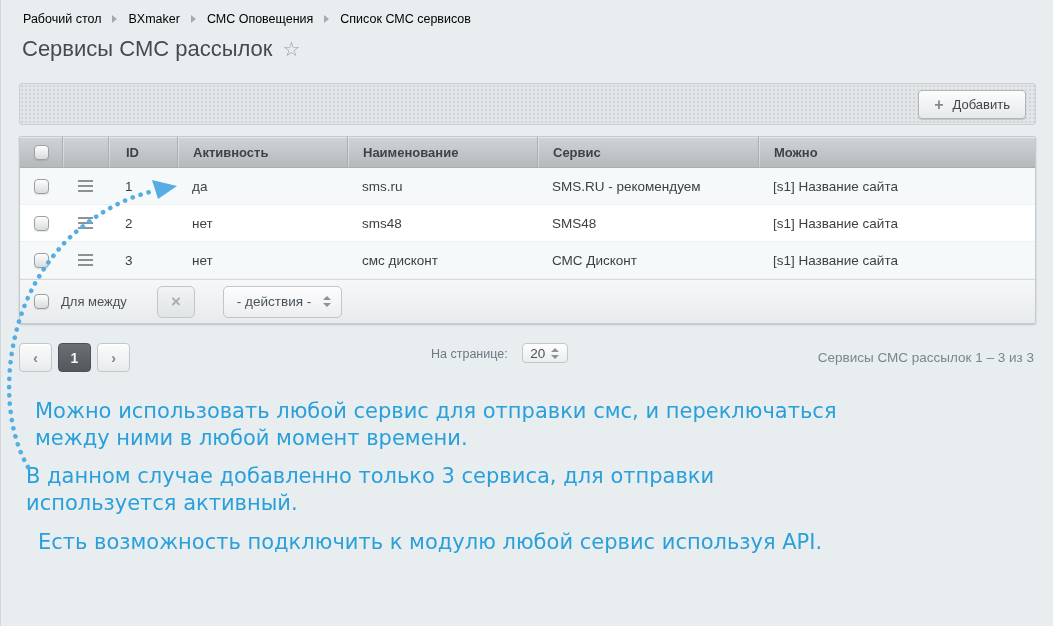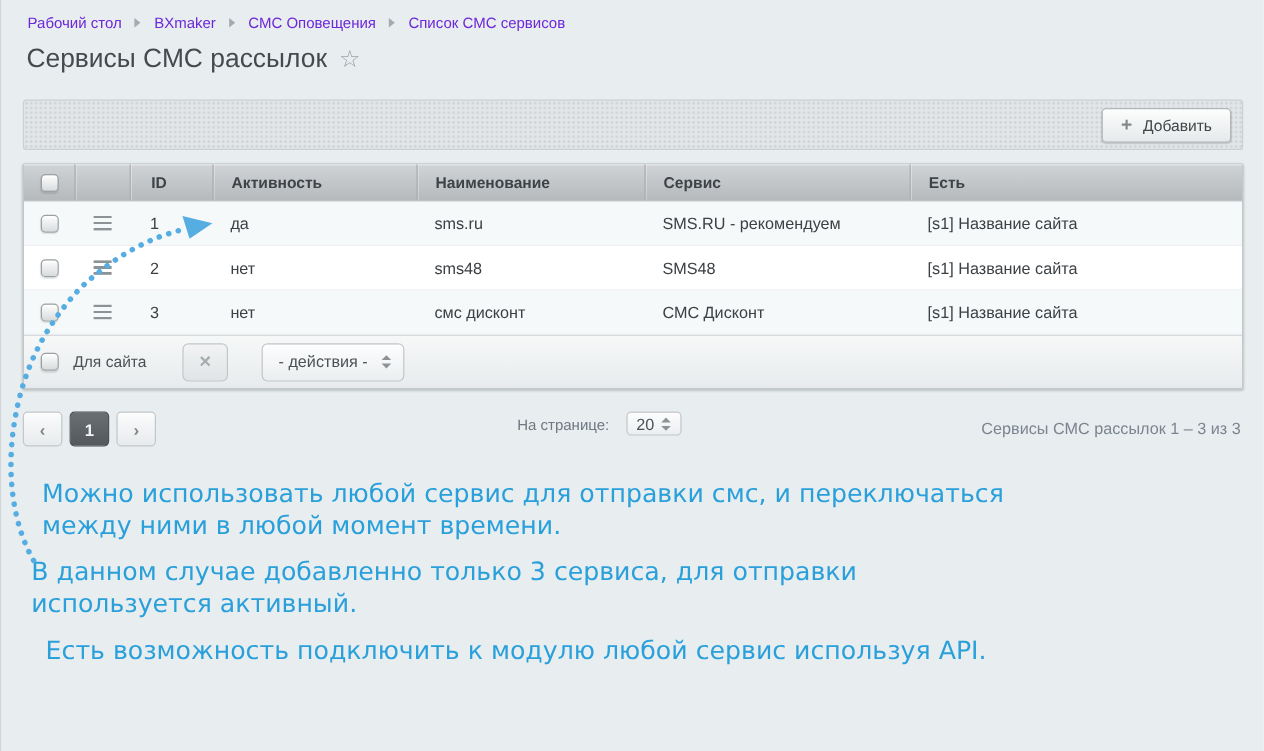--- a/index.html
+++ b/index.html
@@ -8,7 +8,7 @@
           border-left:1px solid #d2d7d9; }
 
   
-  .breadcrumb { position:absolute; top:12px; left:22px; font-size:12.5px; color:#6d28d9;
+  .breadcrumb { position:absolute; top:12px; left:22px; font-size:12.5px; color:#000000;
                 display:flex; align-items:center; }
   .crumb { cursor:pointer; }
   .crumb-sep { display:inline-block; width:0; height:0; border-left:5px solid #a3abb1;

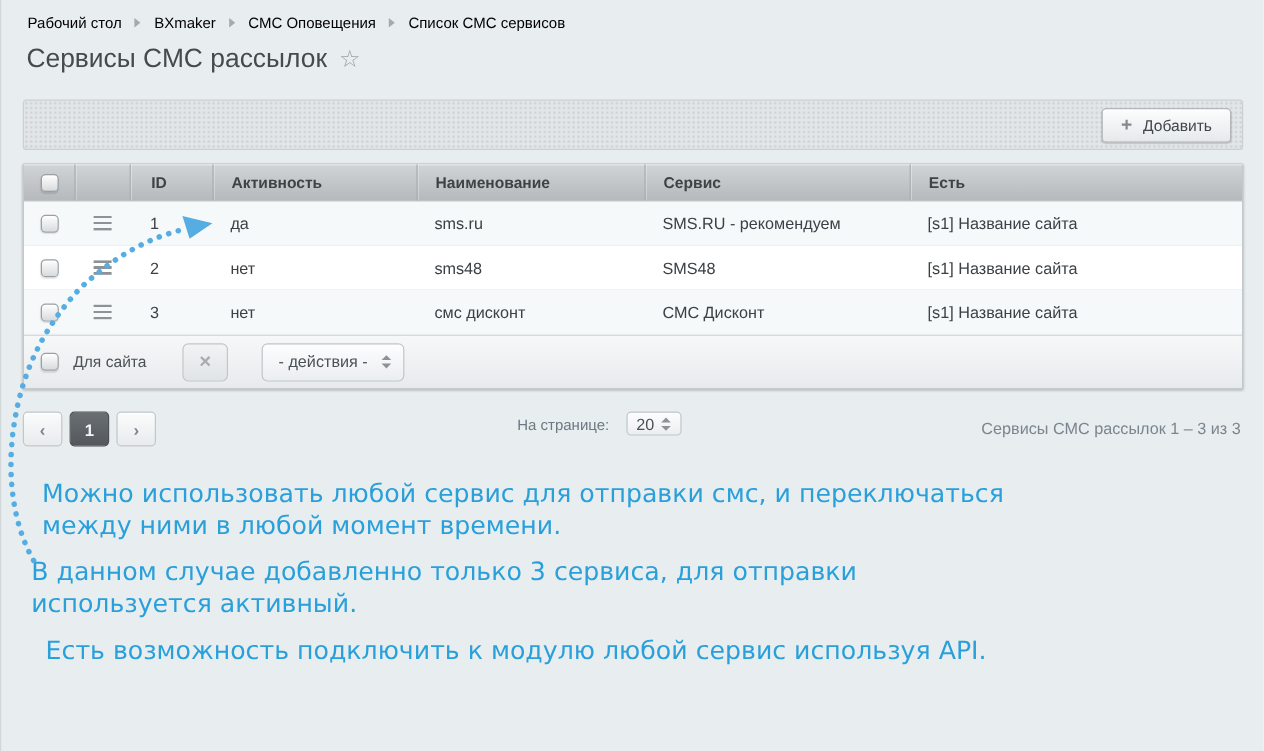--- a/index.html
+++ b/index.html
@@ -142,7 +142,7 @@
       <div class="cell c3">Активность</div>
       <div class="cell c4">Наименование</div>
       <div class="cell c5">Сервис</div>
-      <div class="cell c6">Есть</div>
+      <div class="cell c6">Можно</div>
     </div>
 
     <div class="grid-row alt">

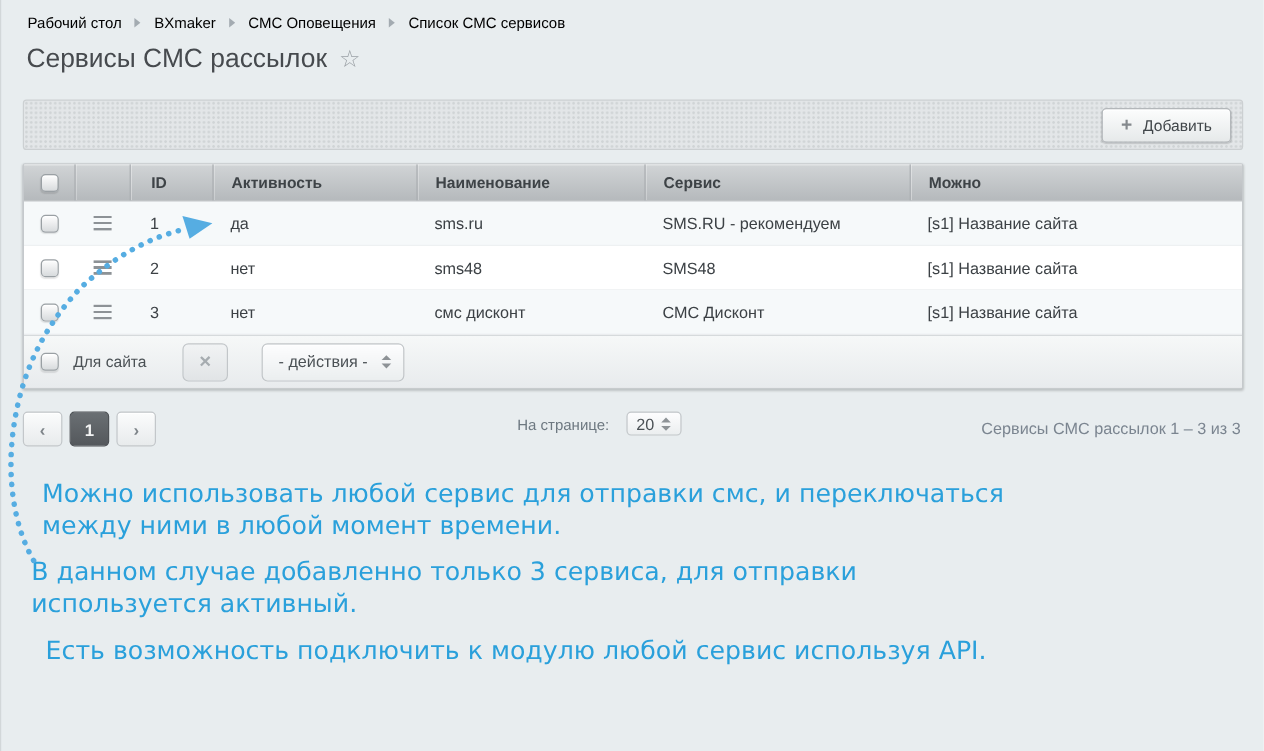--- a/index.html
+++ b/index.html
@@ -189,7 +189,7 @@
 
     <div class="grid-foot">
       <span class="checkbox"></span>
-      <span class="forall-label">Для сайта</span>
+      <span class="forall-label">Для между</span>
       <span class="clear-btn">
         <span>×</span>
       </span>

